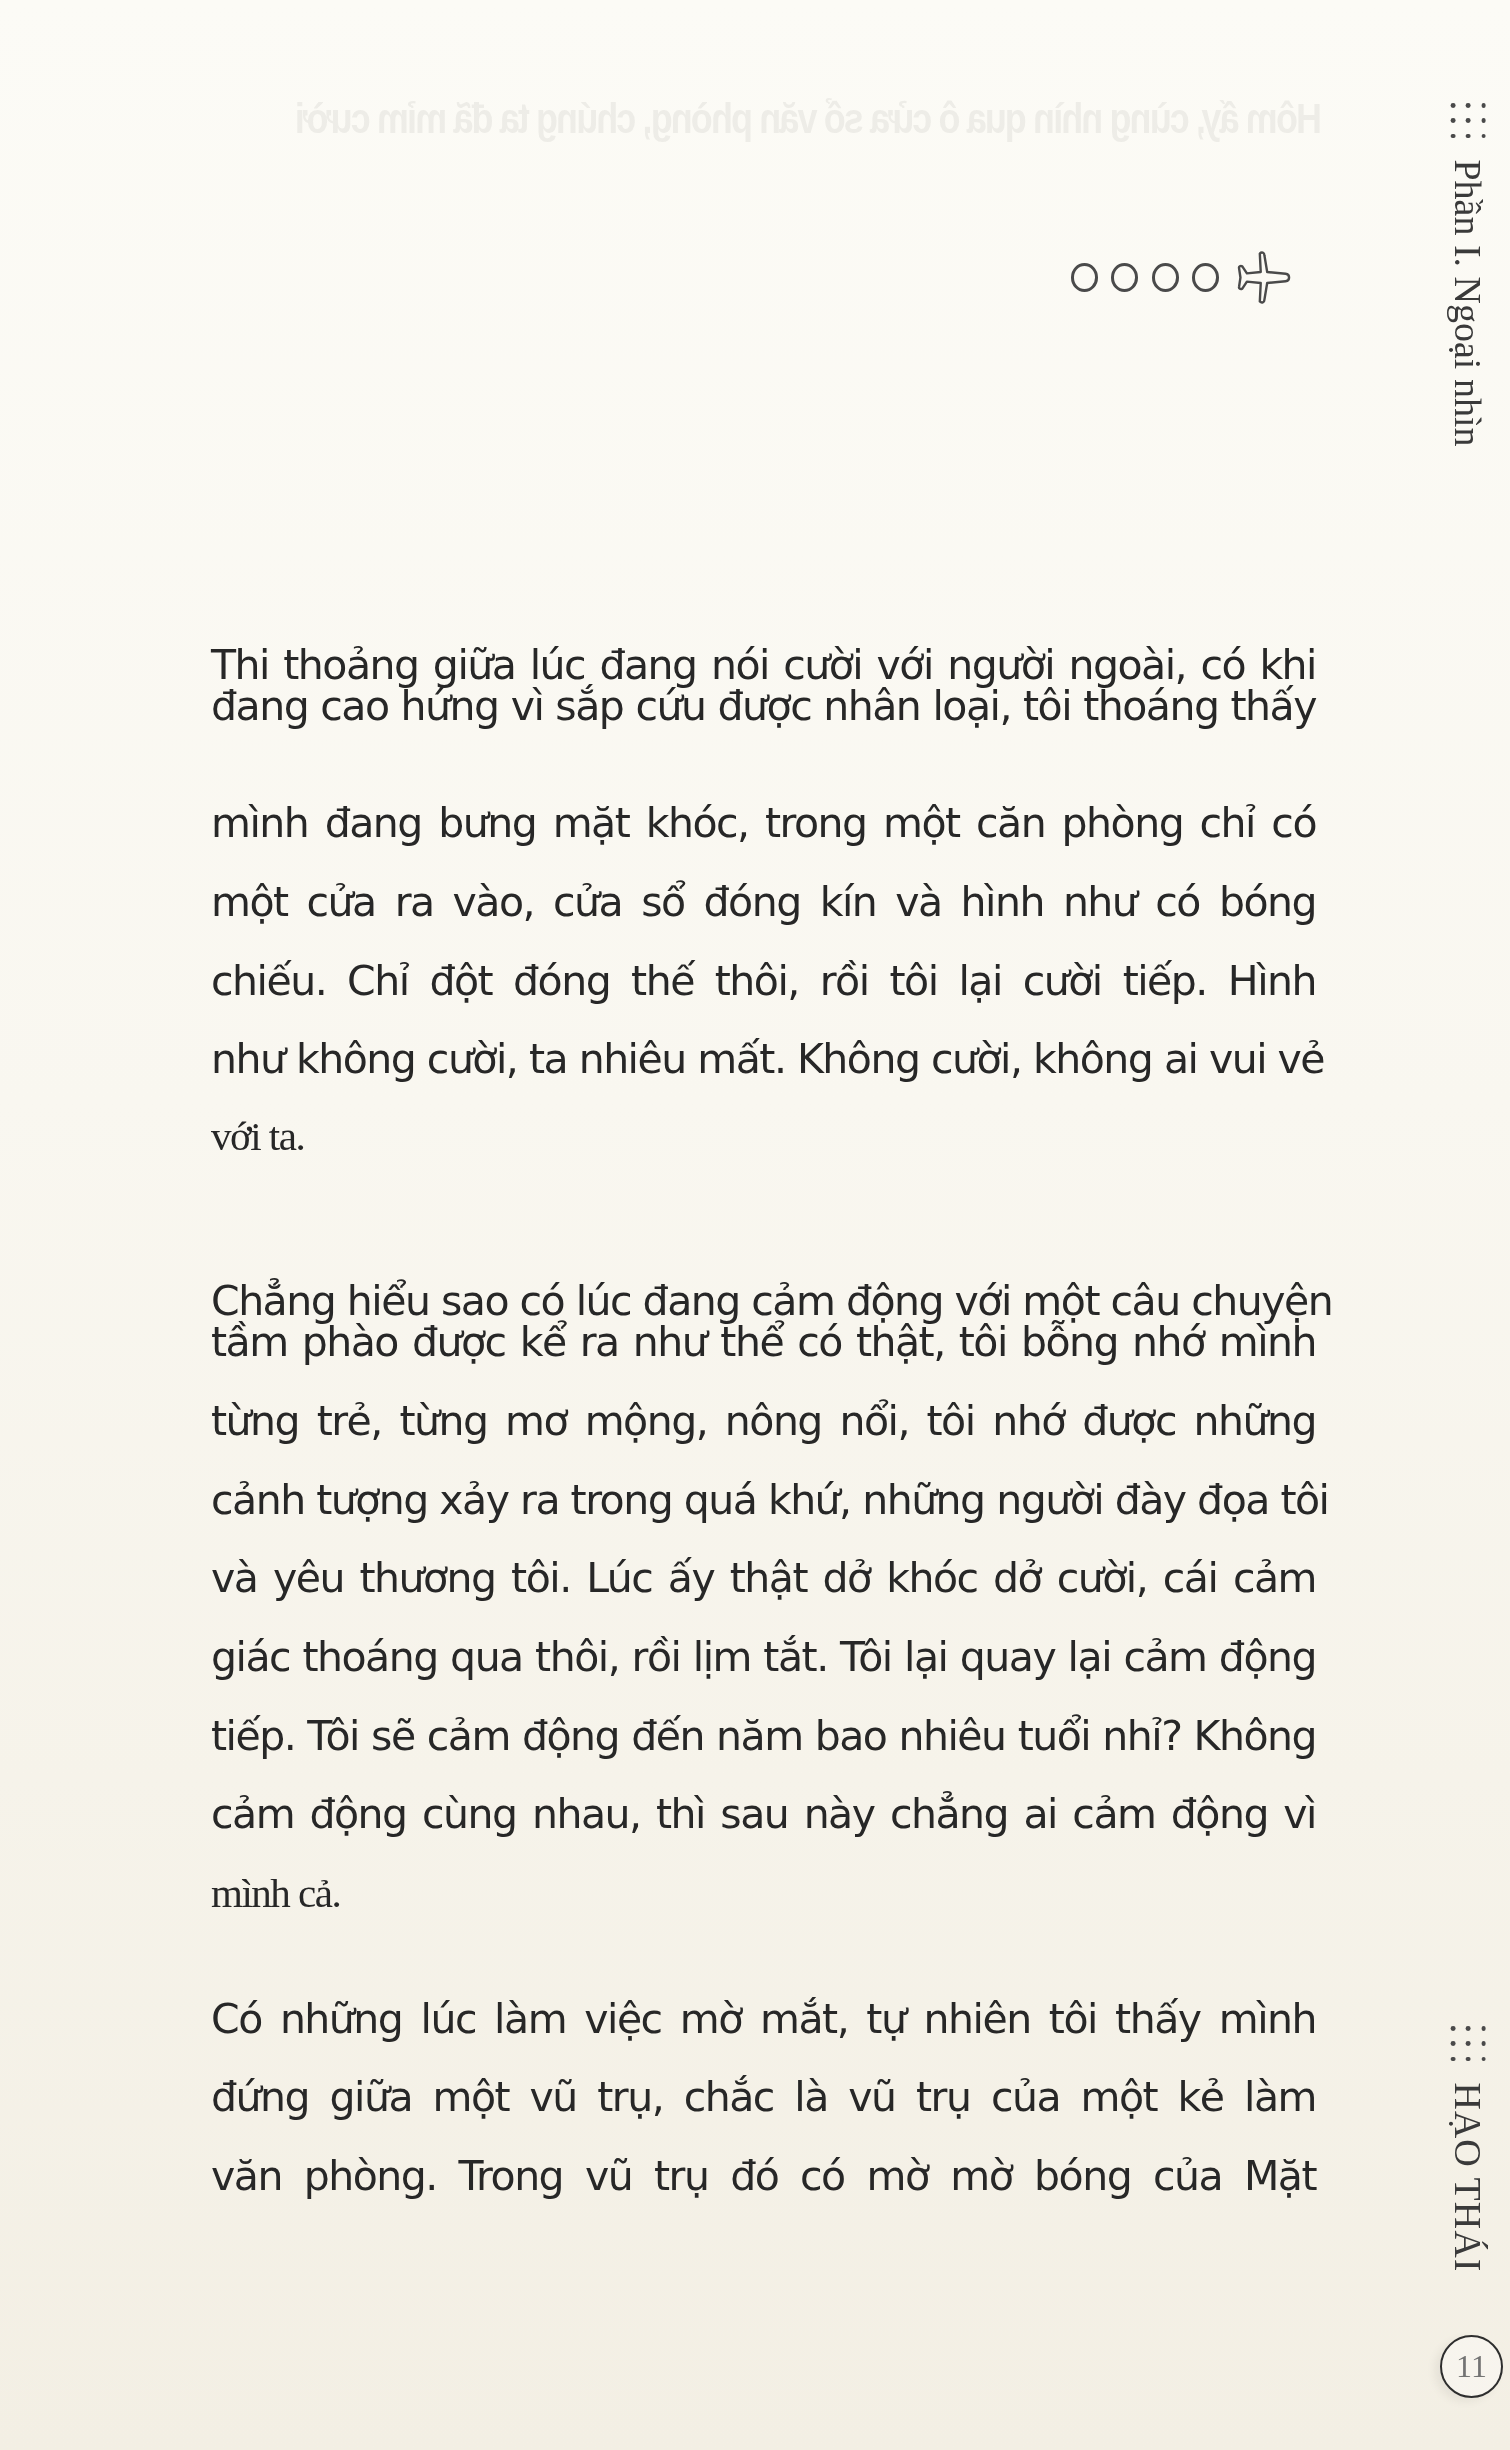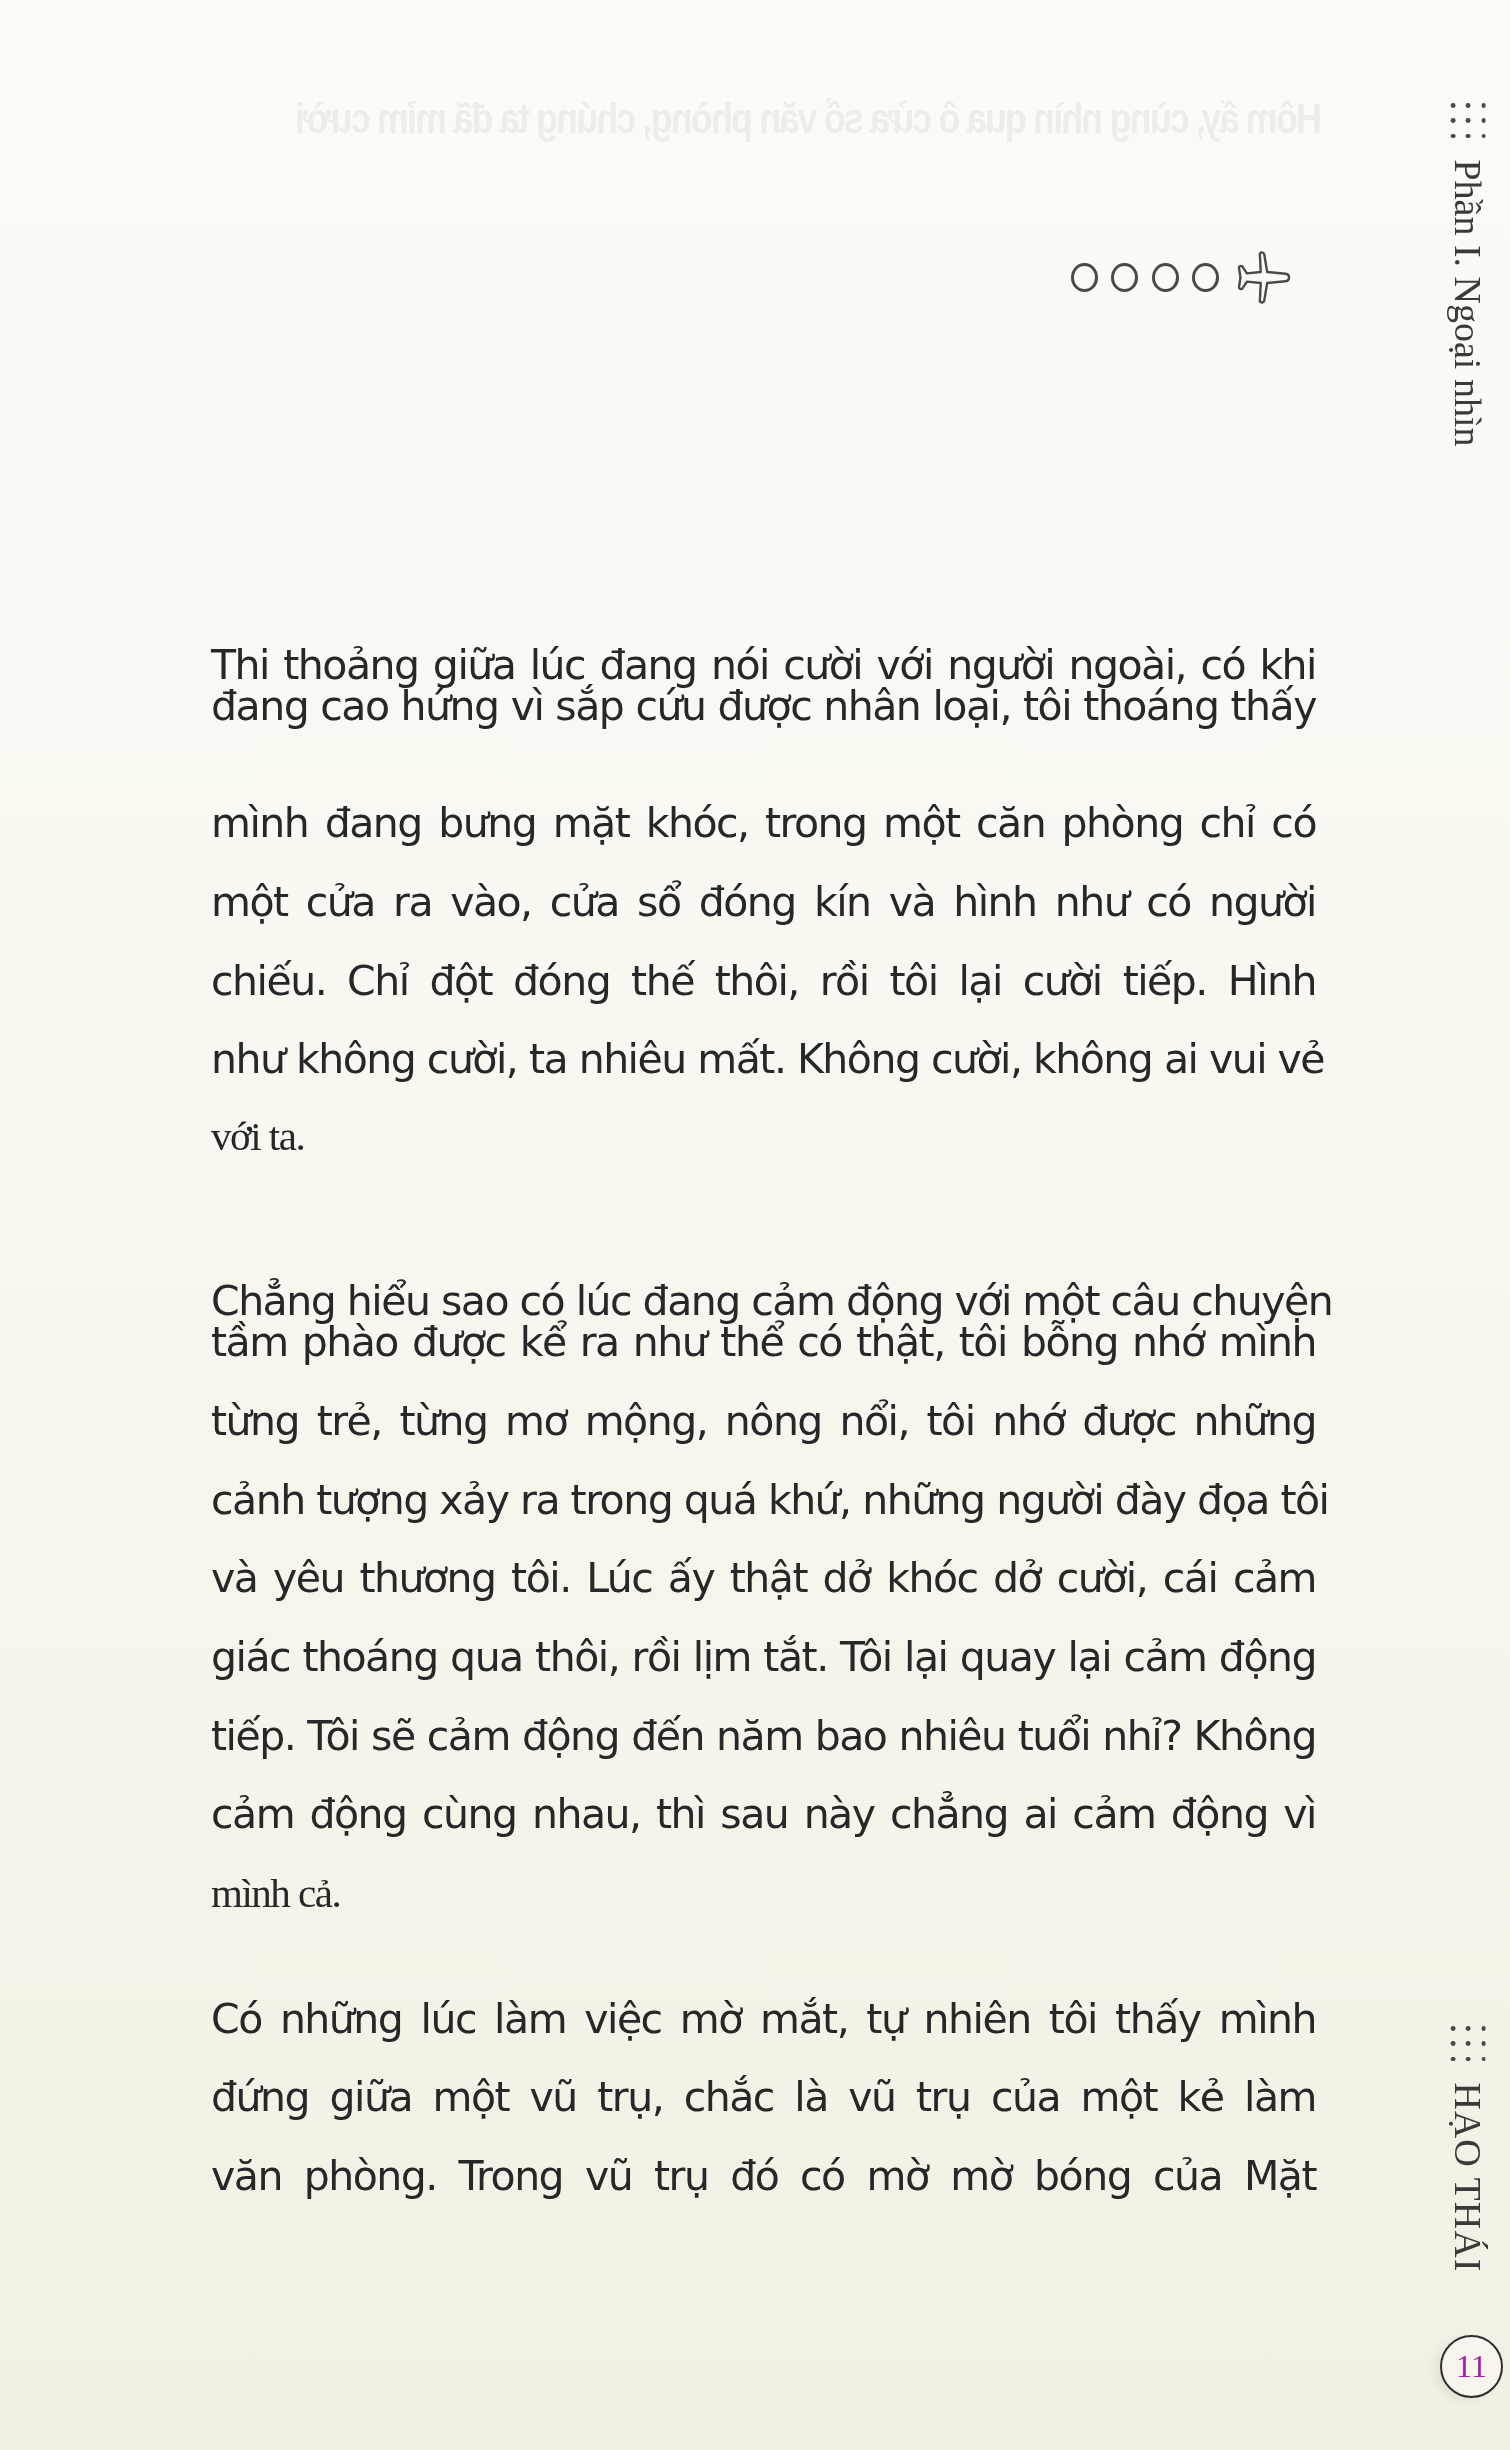--- a/index.html
+++ b/index.html
@@ -169,7 +169,7 @@
       <div class="line" style="top:639px">Thi thoảng giữa lúc đang nói cười với người ngoài, có khi</div>
       <div class="line" style="top:680px">đang cao hứng vì sắp cứu được nhân loại, tôi thoáng thấy</div>
       <div class="line" style="top:797px">mình đang bưng mặt khóc, trong một căn phòng chỉ có</div>
-      <div class="line" style="top:876px">một cửa ra vào, cửa sổ đóng kín và hình như có người</div>
+      <div class="line" style="top:876px">một cửa ra vào, cửa sổ đóng kín và hình như có bóng</div>
       <div class="line" style="top:955px">chiếu. Chỉ đột đóng thế thôi, rồi tôi lại cười tiếp. Hình</div>
       <div class="line" style="top:1033px">như không cười, ta nhiêu mất. Không cười, không ai vui vẻ</div>
       <div class="line last" style="top:1110px">với ta.</div>

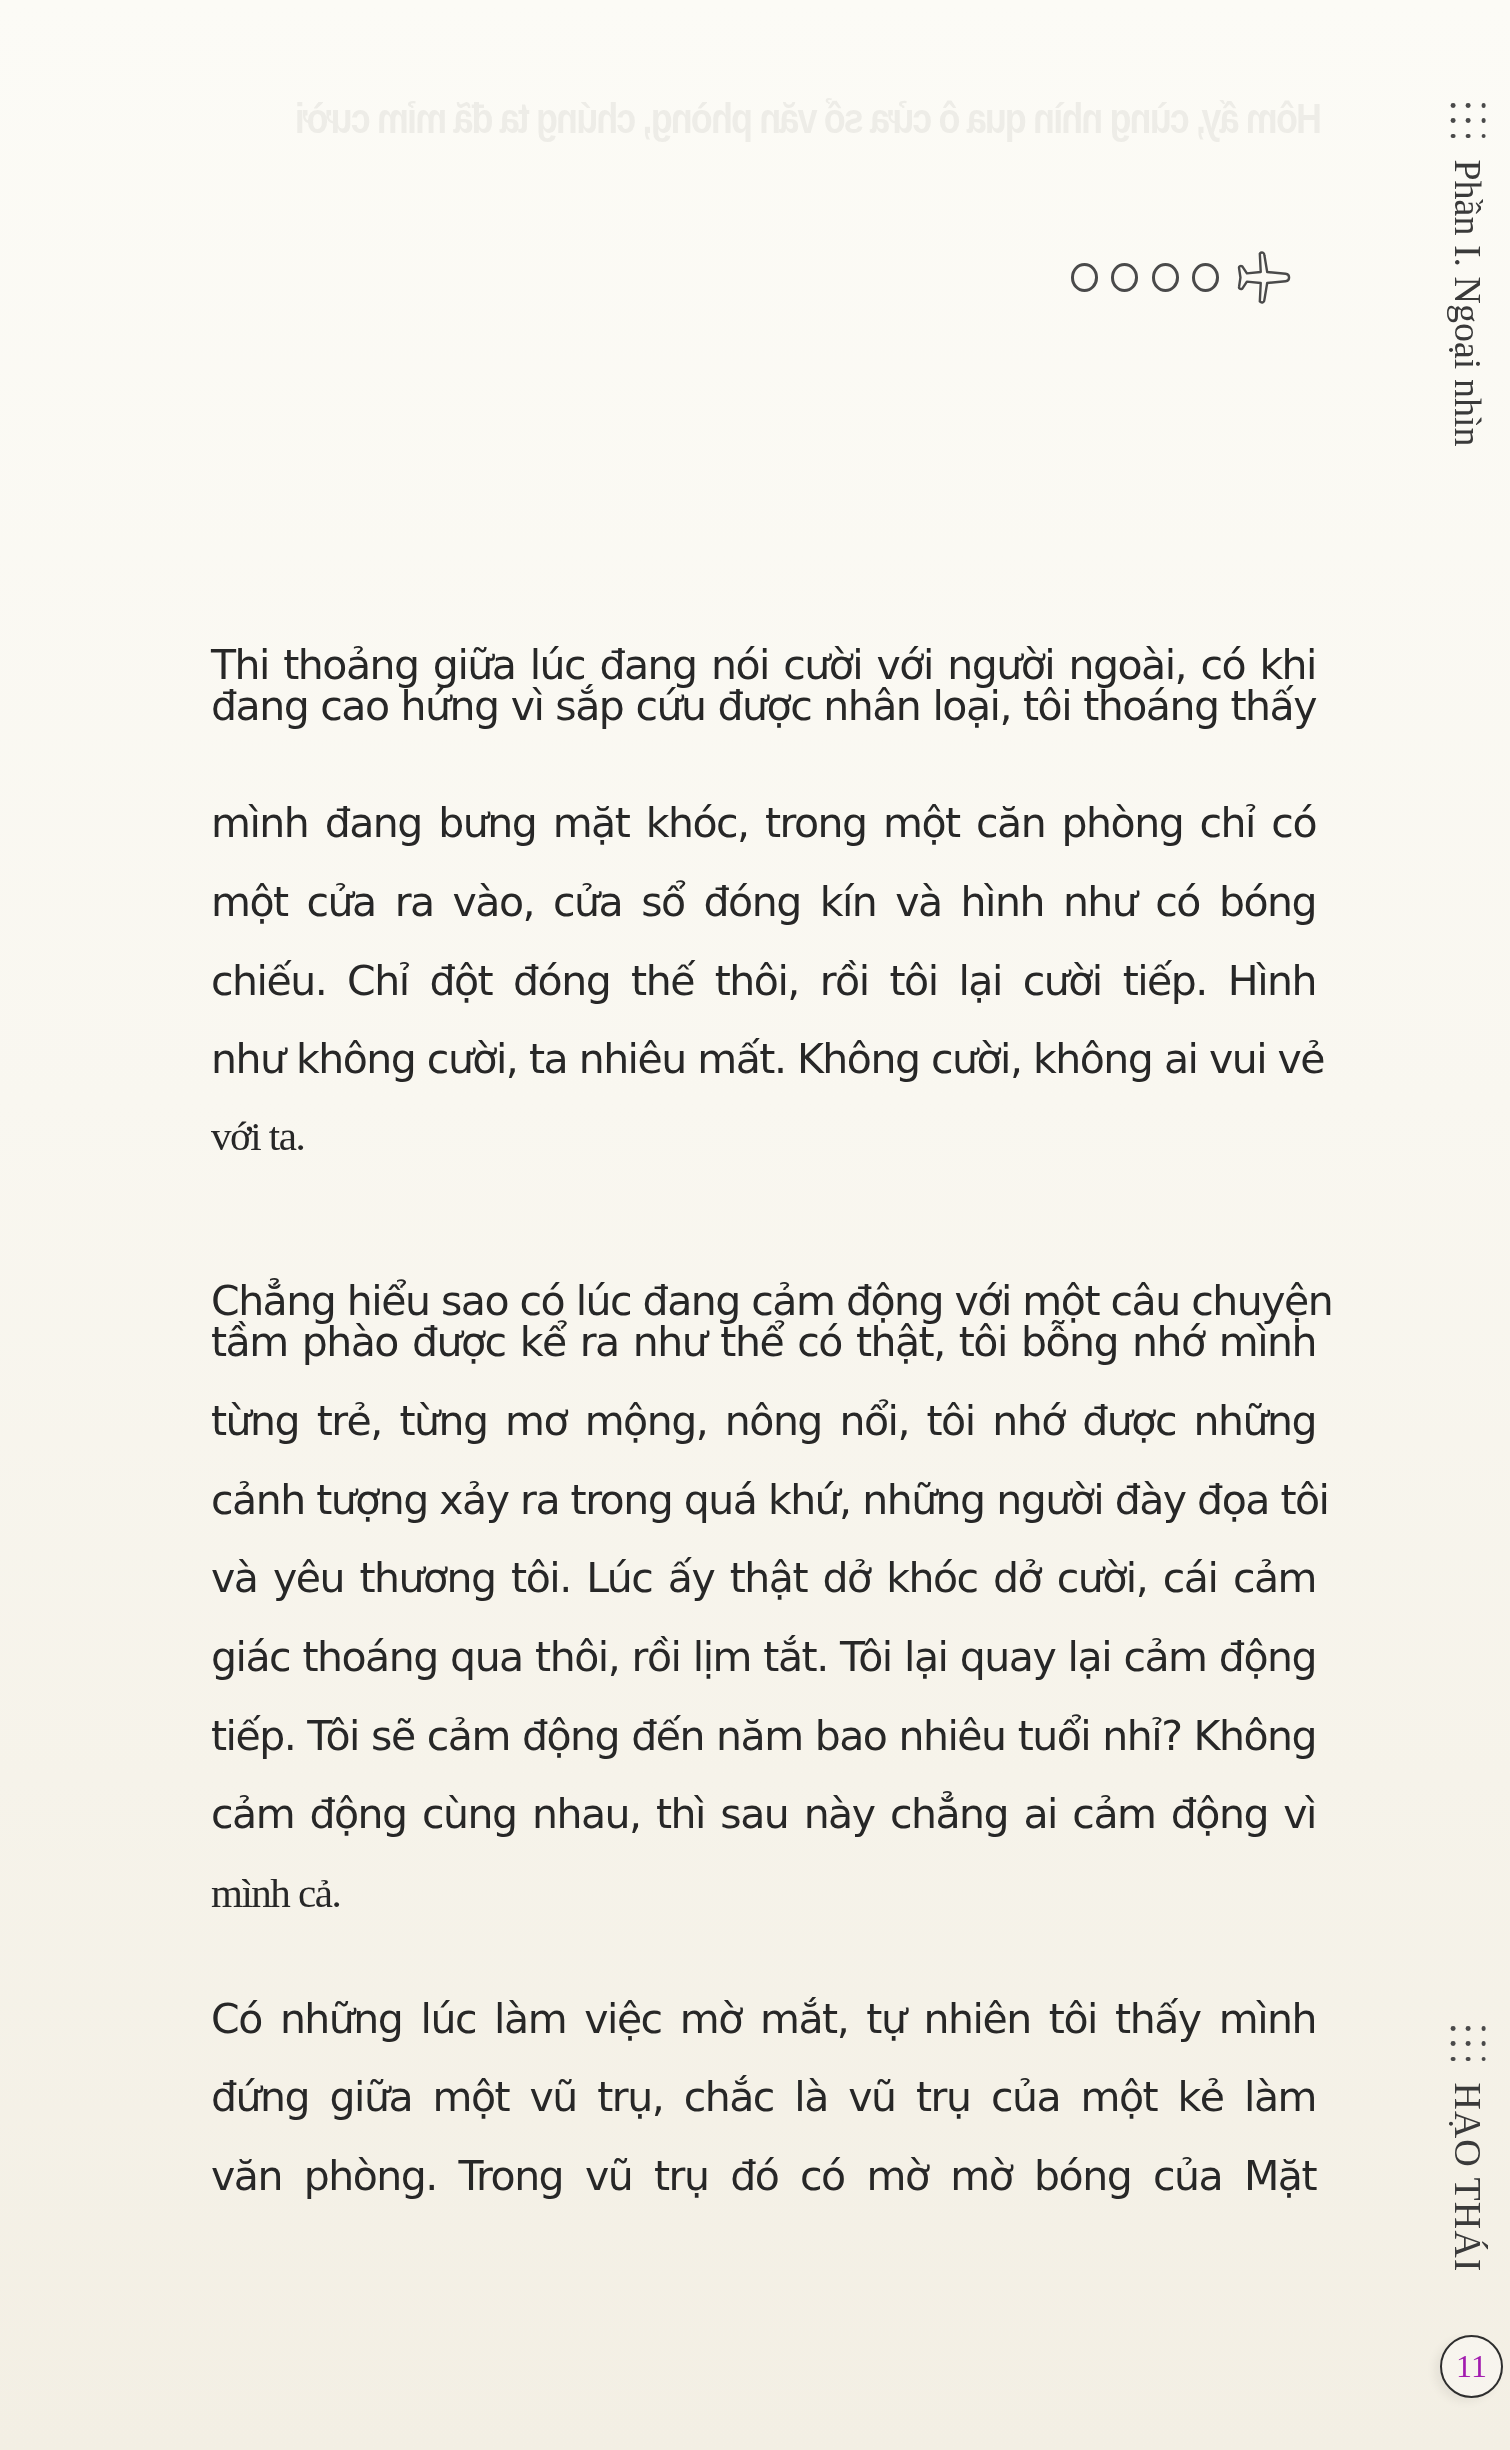--- a/index.html
+++ b/index.html
@@ -141,7 +141,7 @@
       justify-content: center;
       font-family: "Liberation Serif", "DejaVu Serif", serif;
       font-size: 32px;
-      color: #a21caf;
+      color: #737373;
       box-shadow: -5.7px 3.8px 9.5px rgba(0,0,0,0.06);
       background: rgba(255,255,255,0.35);
     }

